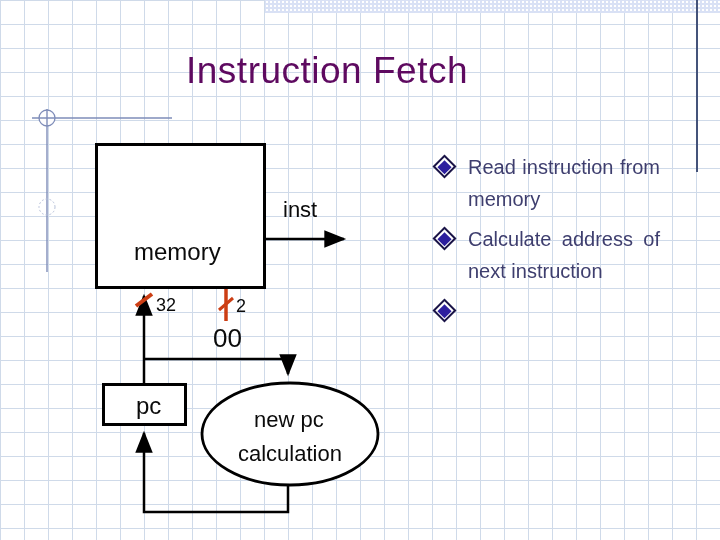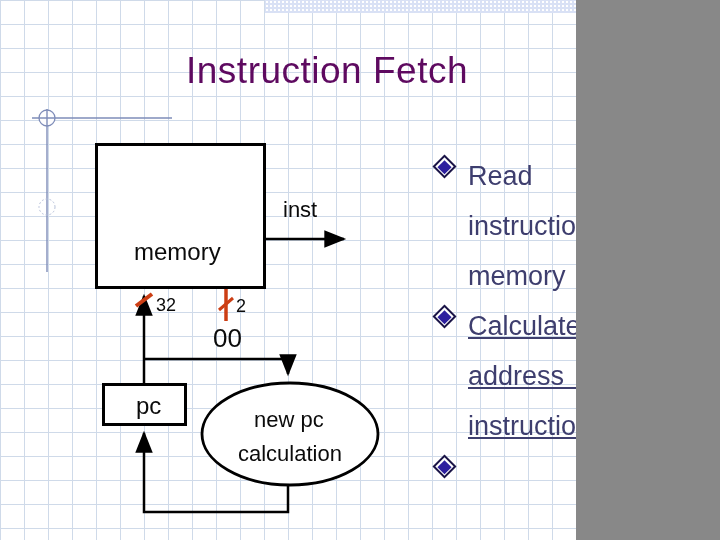--- a/index.html
+++ b/index.html
@@ -4,7 +4,7 @@
 <style>
   html,body{margin:0;padding:0;background:#888;}
   .slide{
-    position:relative;width:576px;height:540px;overflow:hidden;
+    position:relative;width:720px;height:540px;overflow:hidden;
     background-color:#ffffff;
     background-image:
       linear-gradient(#cfdae9 1px, transparent 1px),

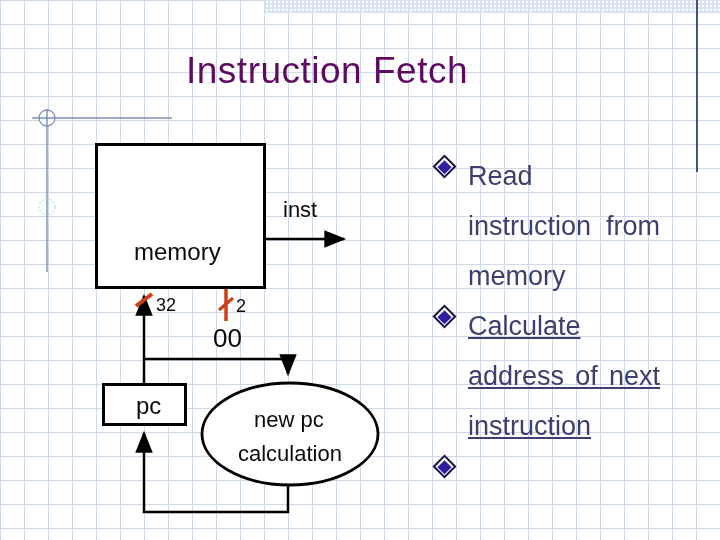--- a/index.html
+++ b/index.html
@@ -36,7 +36,7 @@
   .bullets{position:absolute;left:433px;top:151px;color:#3e3e6e;}
   .bullet-item{
     position:relative;padding-left:35px;width:192px;
-    text-align:justify;font-size:27px;line-height:50px;
+    text-align:justify;font-size:20px;line-height:32px;
   }
   .bullet-item + .bullet-item{text-decoration:underline;}
   .diamond{

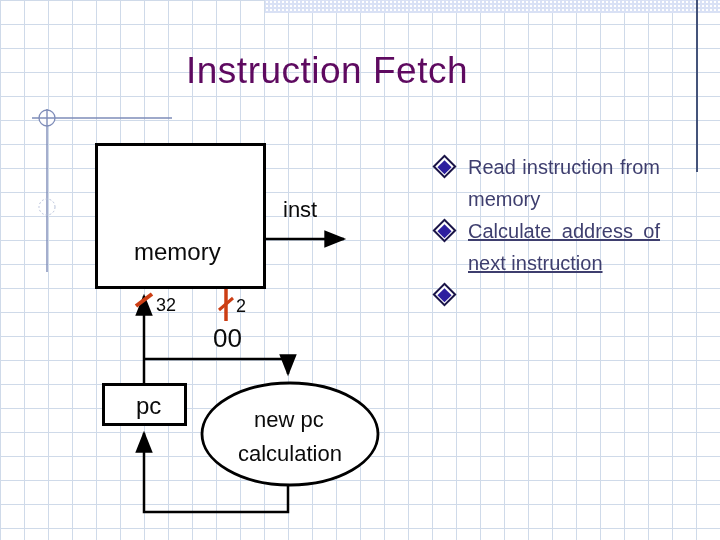--- a/index.html
+++ b/index.html
@@ -38,7 +38,7 @@
     position:relative;padding-left:35px;width:192px;
     text-align:justify;font-size:20px;line-height:32px;
   }
-  .bullet-item + .bullet-item{text-decoration:underline;}
+  .bullet-item + .bullet-item{margin-top:8px;}
   .diamond{
     position:absolute;left:3px;top:7px;width:13px;height:13px;
     transform:rotate(45deg);background:#ffffff;border:2px solid #191347;

